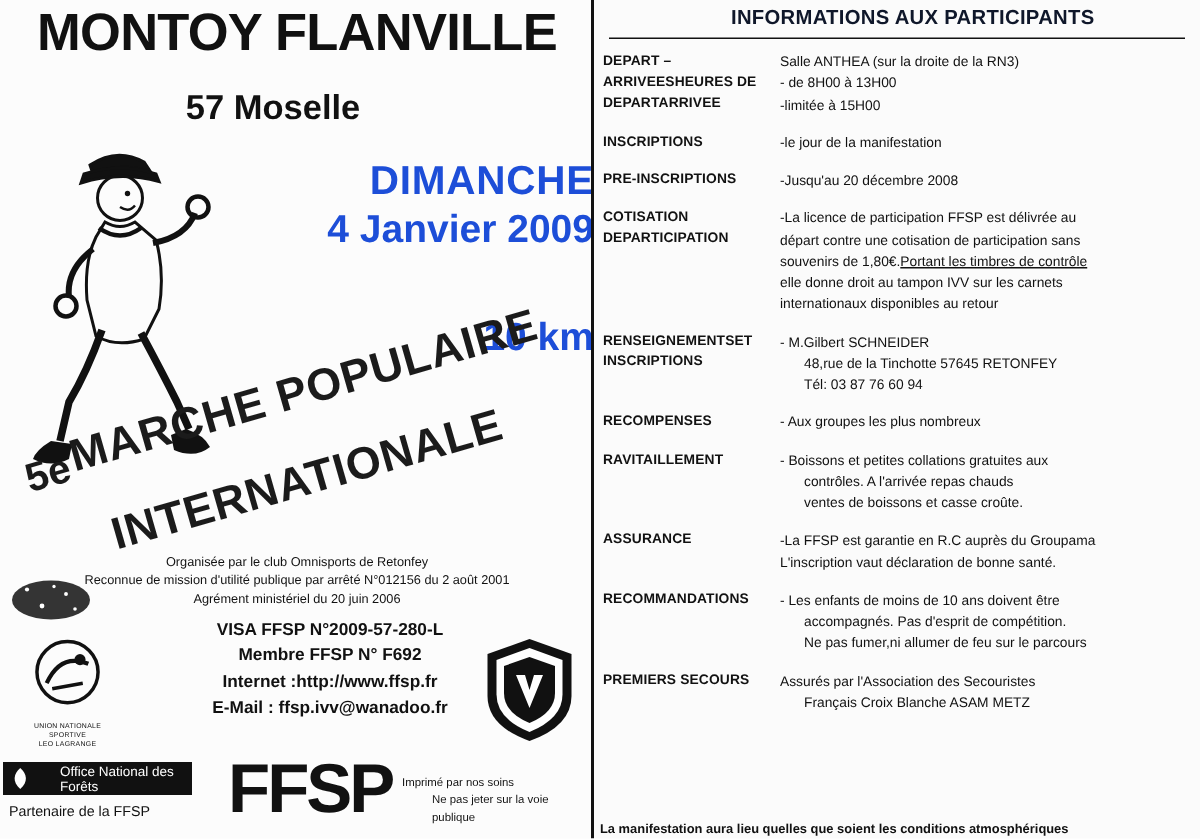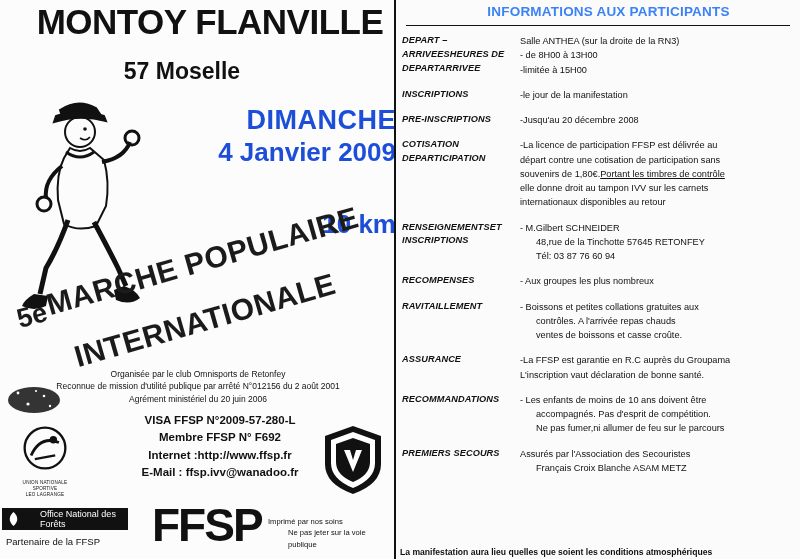--- a/index.html
+++ b/index.html
@@ -29,7 +29,7 @@
 
   .title-main {
     position: absolute;
-    top: 2px; left: 12px; width: 396px;
+    top: 2px; left: 0; width: 396px;
     text-align: center;
     font-size: 35px;
     font-weight: bold;

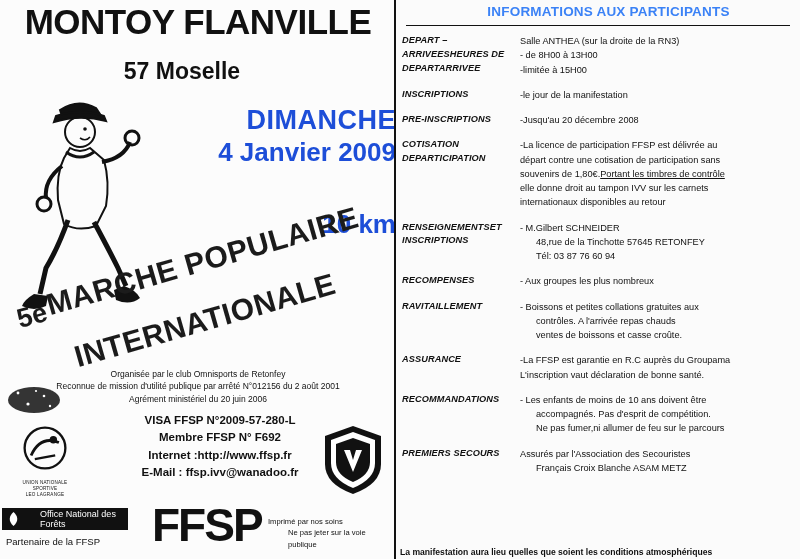--- a/index.html
+++ b/index.html
@@ -204,7 +204,7 @@
     text-align: center;
     font-size: 13.5px;
     font-weight: bold;
-    color: #3b82f6;
+    color: #0f172a;
     letter-spacing: 0.2px;
     padding-left: 21px;
   }

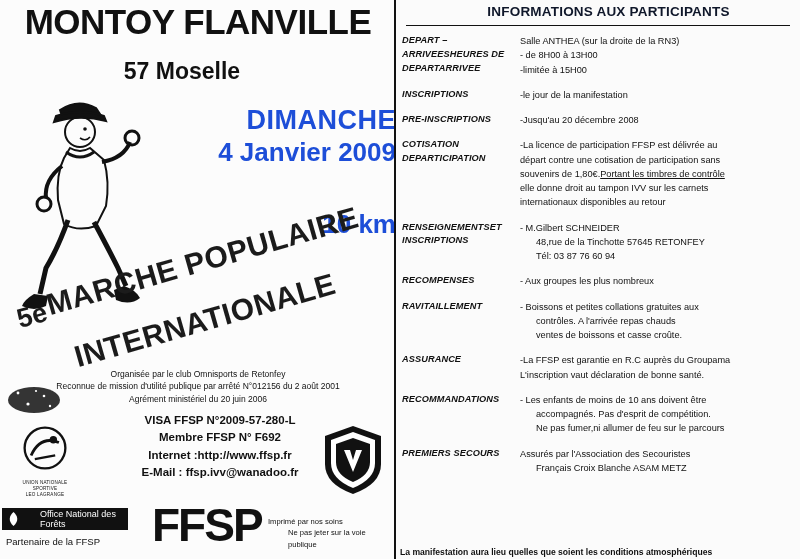--- a/index.html
+++ b/index.html
@@ -232,7 +232,6 @@
     line-height: 1.5;
     color: #111;
     letter-spacing: 0.1px;
-    font-style: italic;
   }
   .info-value {
     flex: 1;

